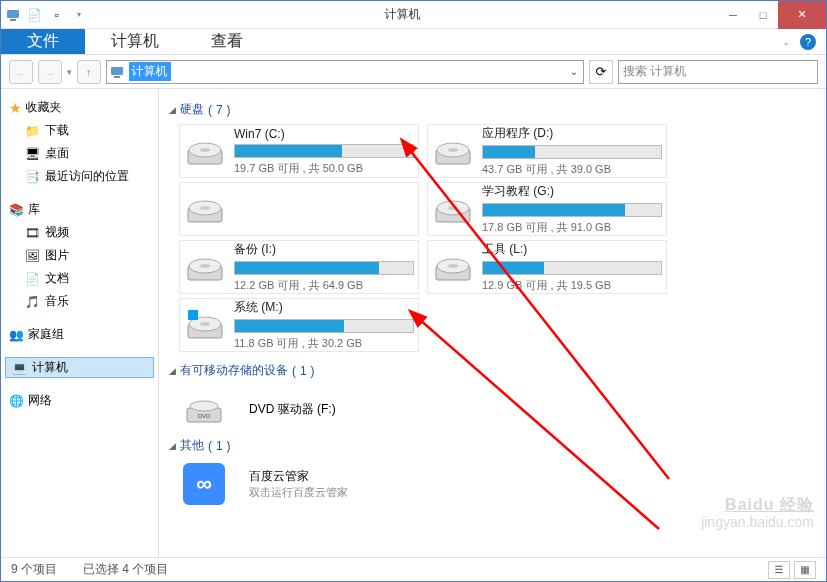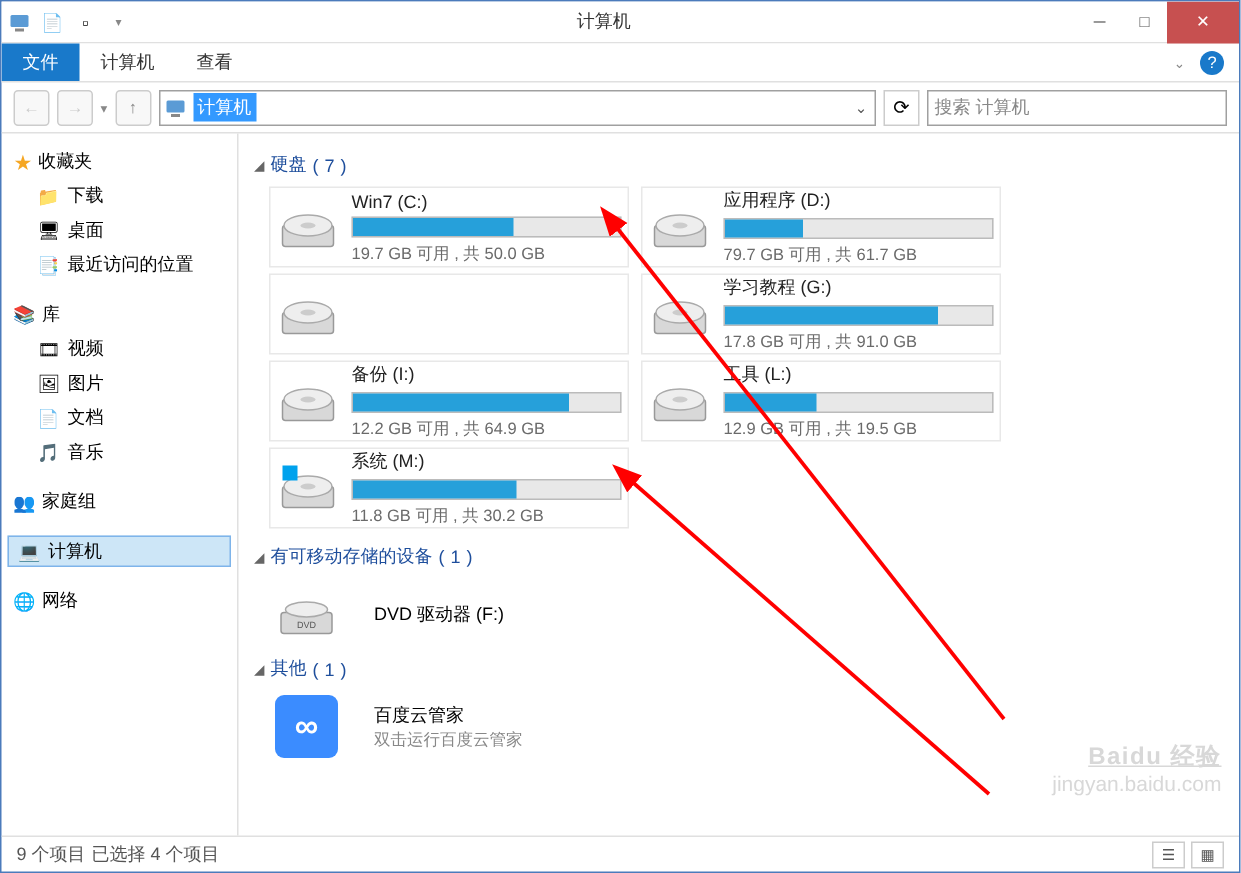--- a/index.html
+++ b/index.html
@@ -13,7 +13,7 @@
 .tb-btn.close { background: #c75050; color: #fff; width: 48px; }
 .tb-btn.min, .tb-btn.max { color: #555; }
 .menubar { height: 26px; display: flex; align-items: stretch; background: #fff; border-bottom: 1px solid #e0e0e0; }
-.menu-item { padding: 0 14px; font-size: 12px; display: flex; align-items: center; color: #333; }
+.menu-item { padding: 0 26px; font-size: 16px; display: flex; align-items: center; color: #333; }
 .menu-item.file { background: #1979ca; color: #fff; }
 .menu-right { margin-left: auto; display: flex; align-items: center; gap: 10px; padding-right: 10px; }
 .help-icon { width: 16px; height: 16px; border-radius: 50%; background: #1979ca; color: #fff; font-size: 11px; display: flex; align-items: center; justify-content: center; }

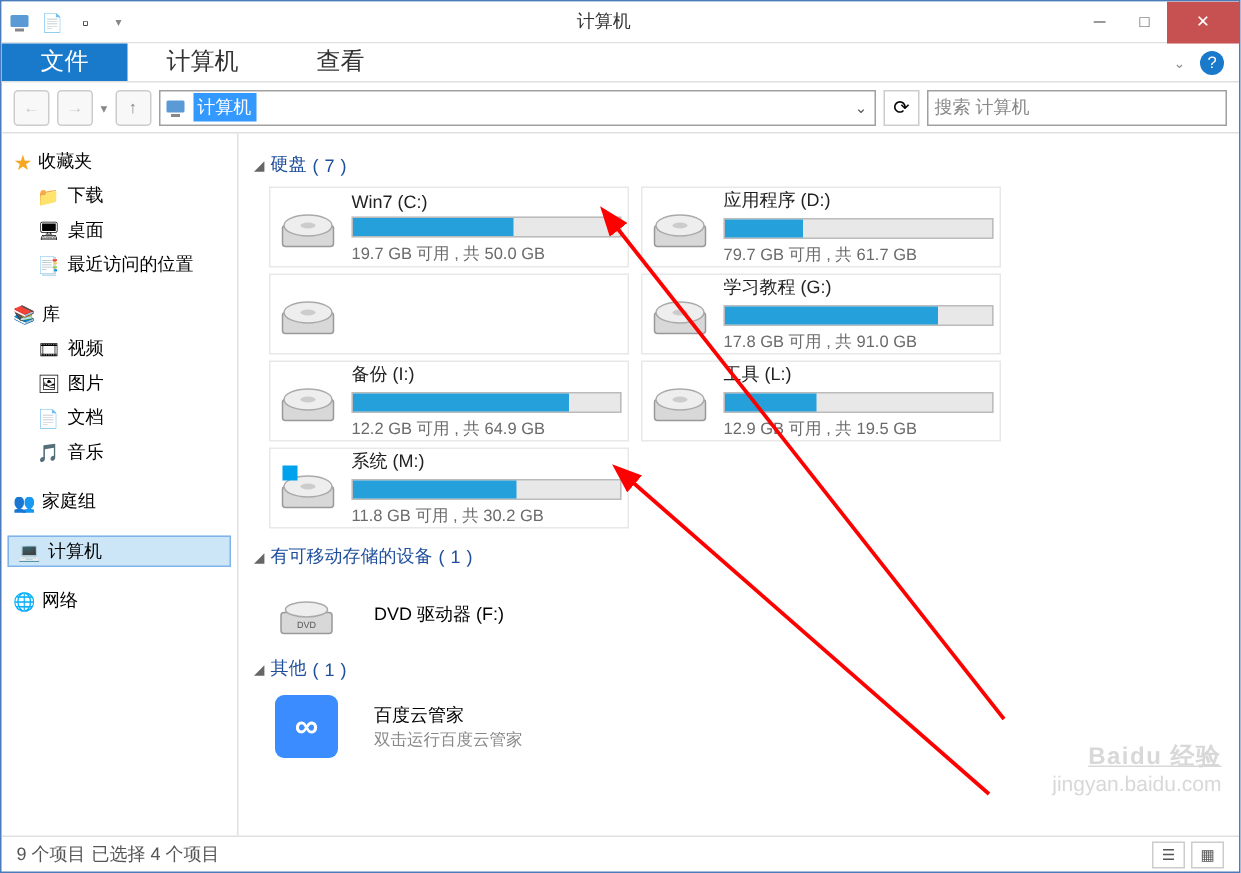--- a/index.html
+++ b/index.html
@@ -207,7 +207,7 @@
       <div class="drive-bar">
               <div class="drive-fill" style="width:29%"></div>
             </div>
-      <div class="drive-text">79.7 GB 可用 , 共 61.7 GB</div>
+      <div class="drive-text">43.7 GB 可用 , 共 39.0 GB</div>
     </div>
         </div>
         <div class="drive">

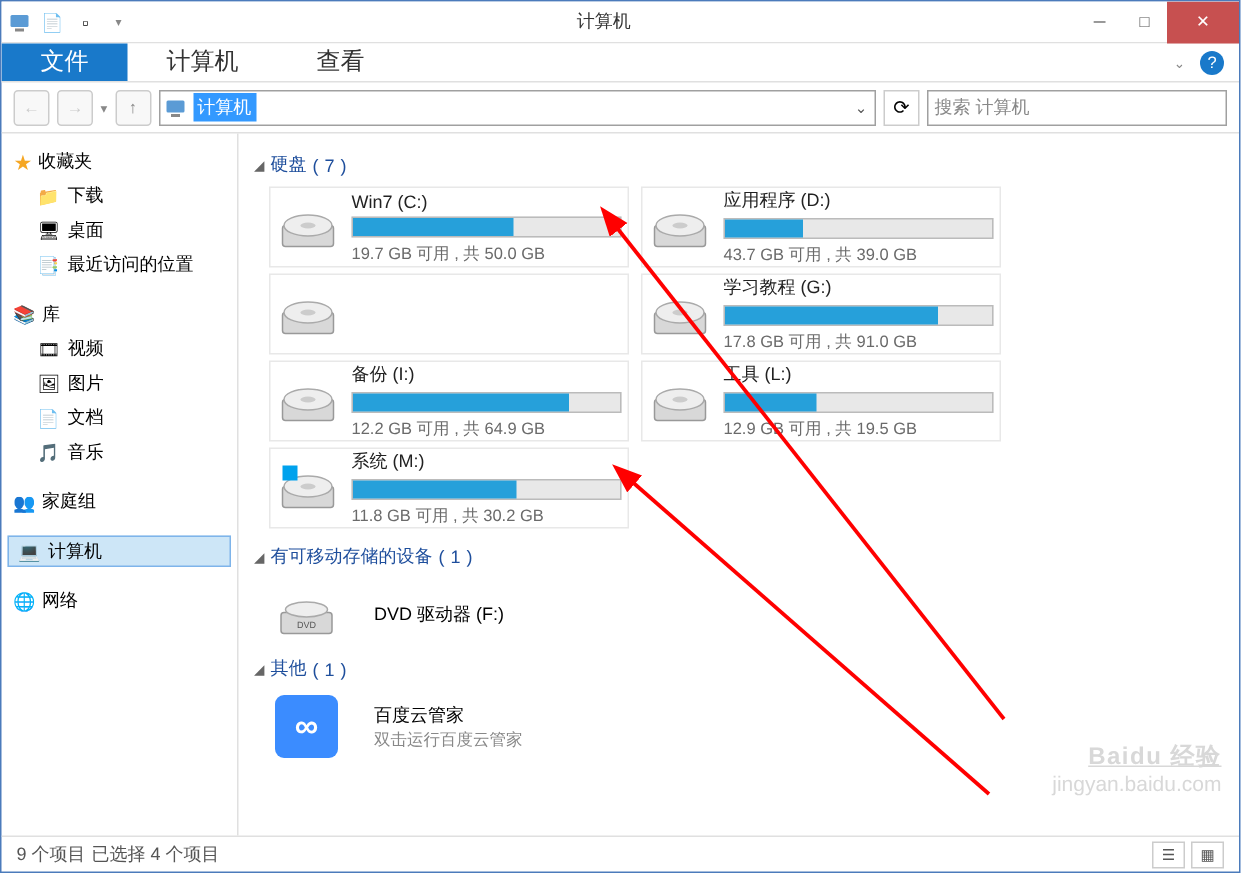--- a/index.html
+++ b/index.html
@@ -48,7 +48,7 @@
 .dvd-row, .baidu-row { display: flex; align-items: center; gap: 24px; margin-left: 10px; padding: 4px; height: 48px; }
 .dvd-icon { width: 42px; height: 42px; display:flex; align-items:center; justify-content:center; }
 .baidu-icon { width: 42px; height: 42px; background: #3b8cff; border-radius: 6px; display:flex; align-items:center; justify-content:center; color:#fff; font-size: 22px; font-weight:bold; }
-.statusbar { height: 24px; border-top: 1px solid #e0e0e0; display: flex; align-items: center; padding: 0 10px; font-size: 12px; color: #555; gap: 4px; }
+.statusbar { height: 24px; border-top: 1px solid #e0e0e0; display: flex; align-items: center; padding: 0 10px; font-size: 12px; color: #555; gap: 26px; }
 .status-right { margin-left: auto; display: flex; gap: 4px; }
 .view-btn { width: 22px; height: 18px; border: 1px solid #ccc; display:flex; align-items:center; justify-content:center; font-size:10px; }
 .arrow-svg { position: absolute; pointer-events: none; }

